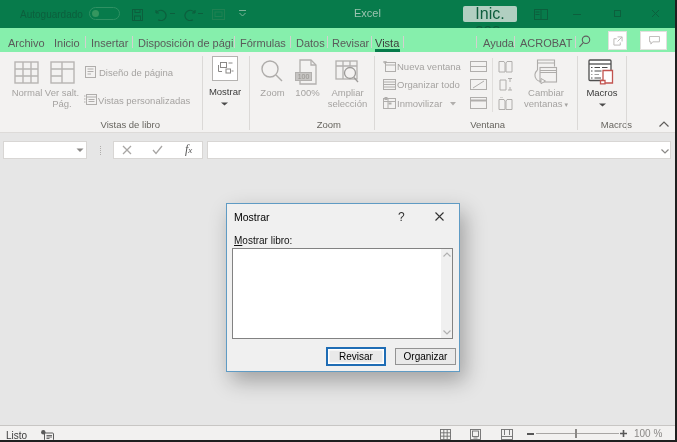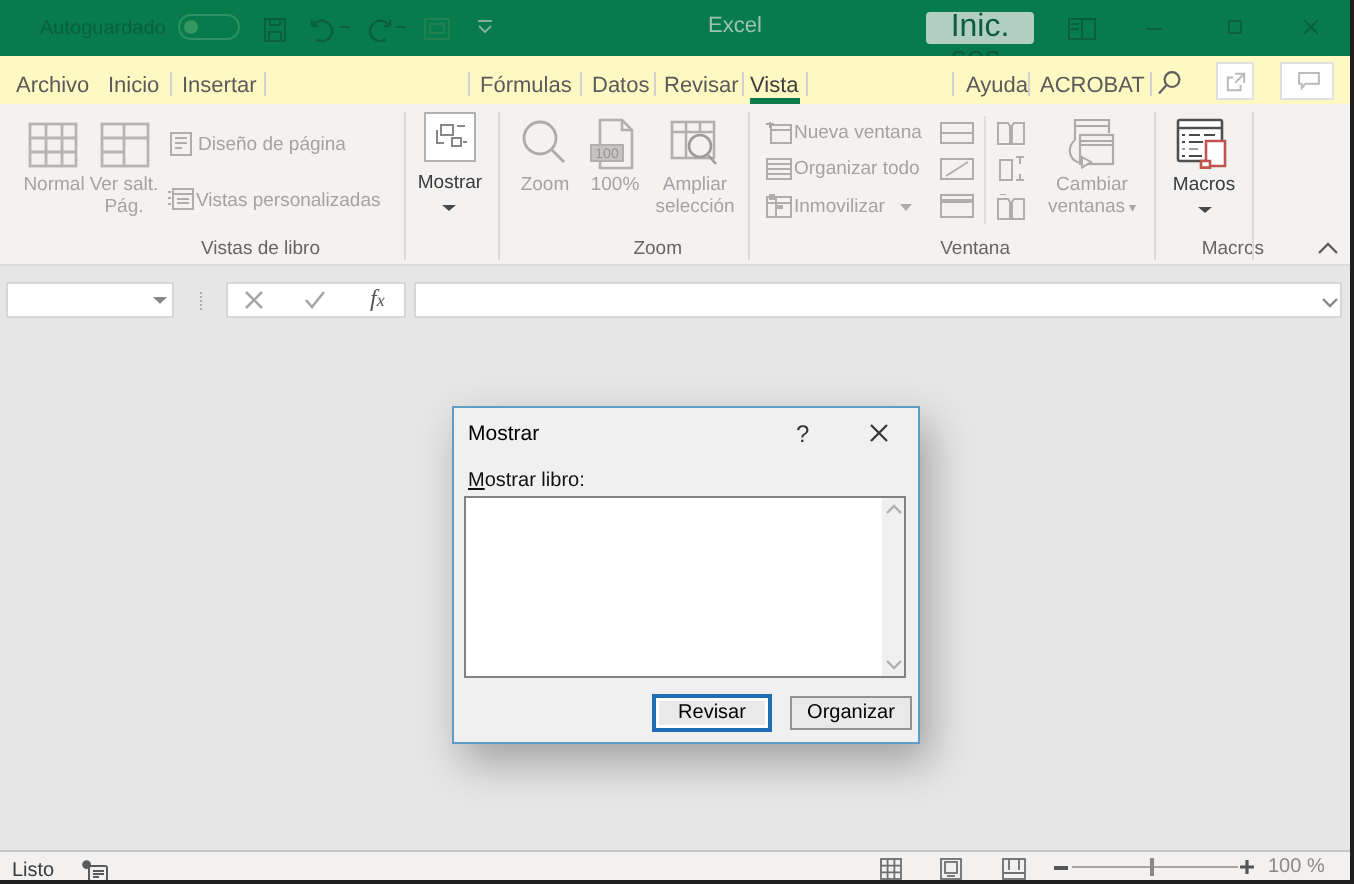--- a/index.html
+++ b/index.html
@@ -64,7 +64,7 @@
     </svg>
 </div>
 
-<div class="a" style="left:0;top:28px;width:677px;height:24px;background:#fef9c3">
+<div class="a" style="left:0;top:28px;width:677px;height:24px;background:#86efac">
   <div class="tab a" style="left:8px;top:4px">Archivo</div>
   <div class="tab a" style="left:54px;top:4px">Inicio</div>
   <div class="sep a" style="left:85px;top:8px;height:12px"></div>

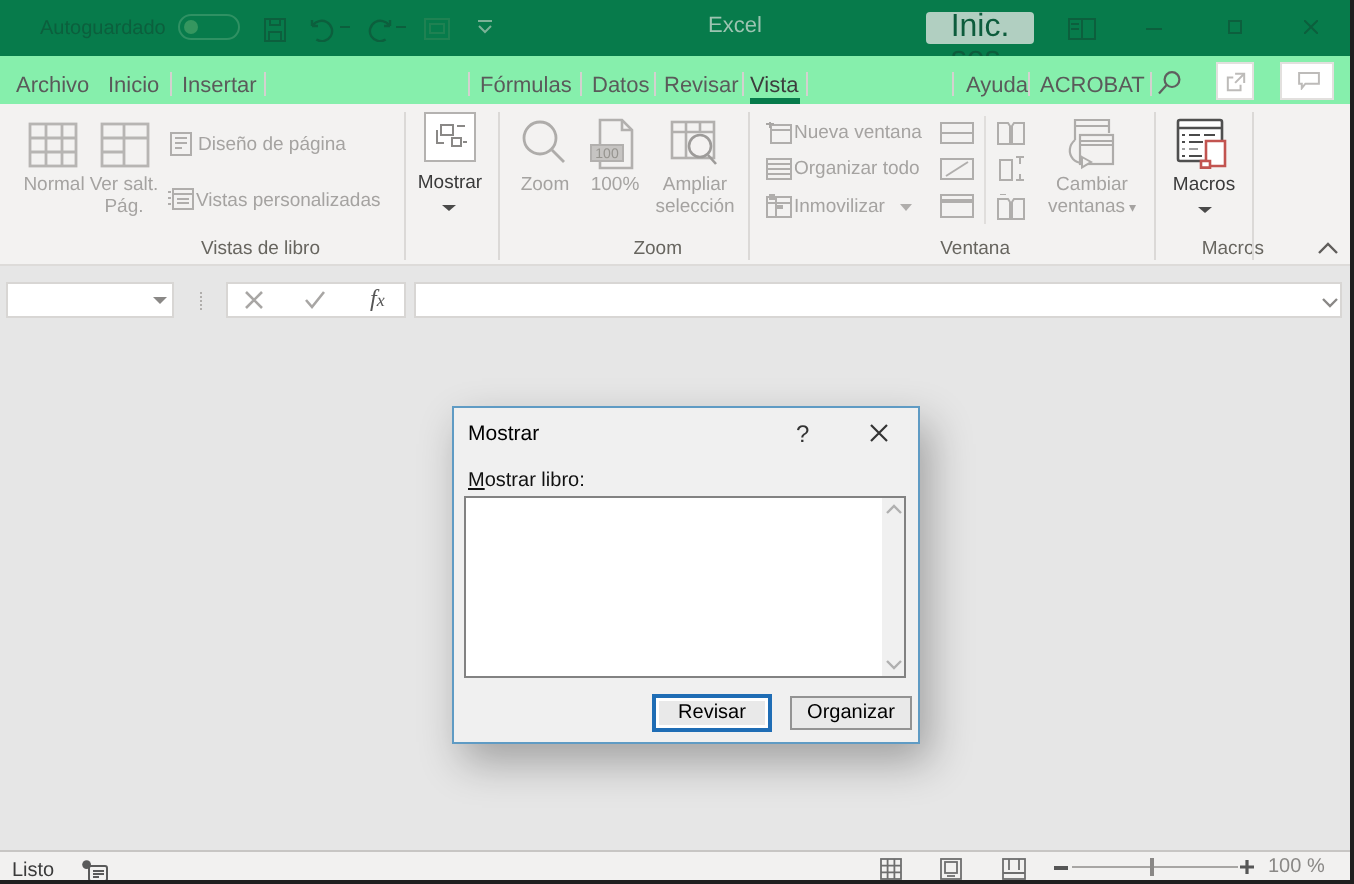--- a/index.html
+++ b/index.html
@@ -70,6 +70,7 @@
   <div class="sep a" style="left:85px;top:8px;height:12px"></div>
   <div class="tab a" style="left:91px;top:4px">Insertar</div>
   <div class="sep a" style="left:132px;top:8px;height:12px"></div>
+  <div class="tab a" style="left:138px;top:4px">Disposición de pági</div>
   <div class="sep a" style="left:234px;top:8px;height:12px"></div>
   <div class="tab a" style="left:240px;top:4px">Fórmulas</div>
   <div class="sep a" style="left:290px;top:8px;height:12px"></div>

